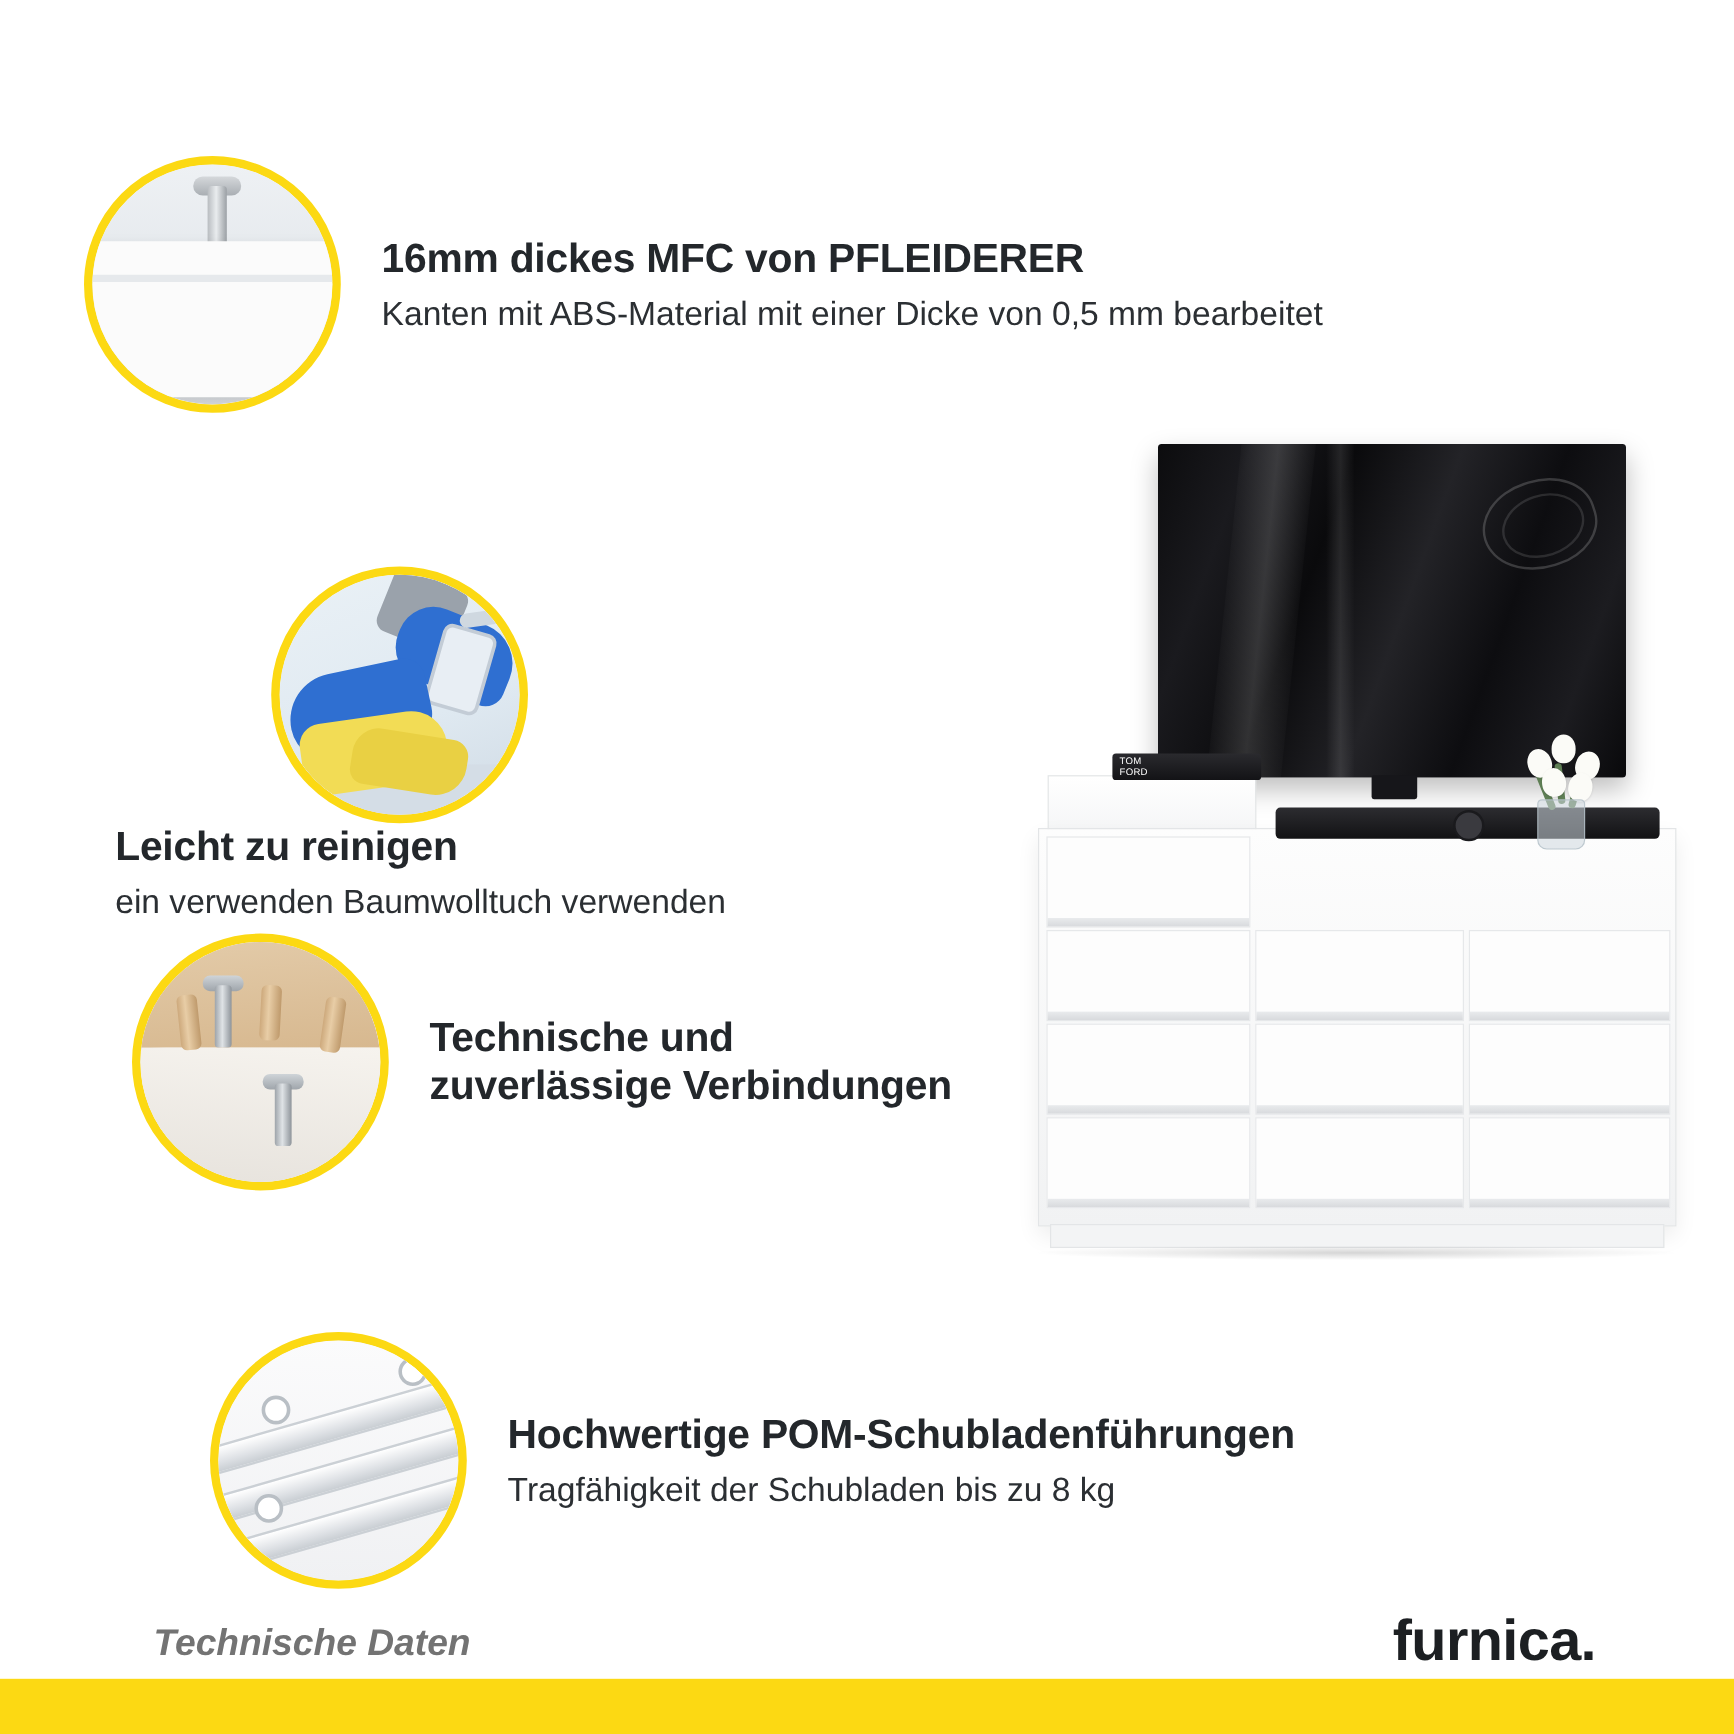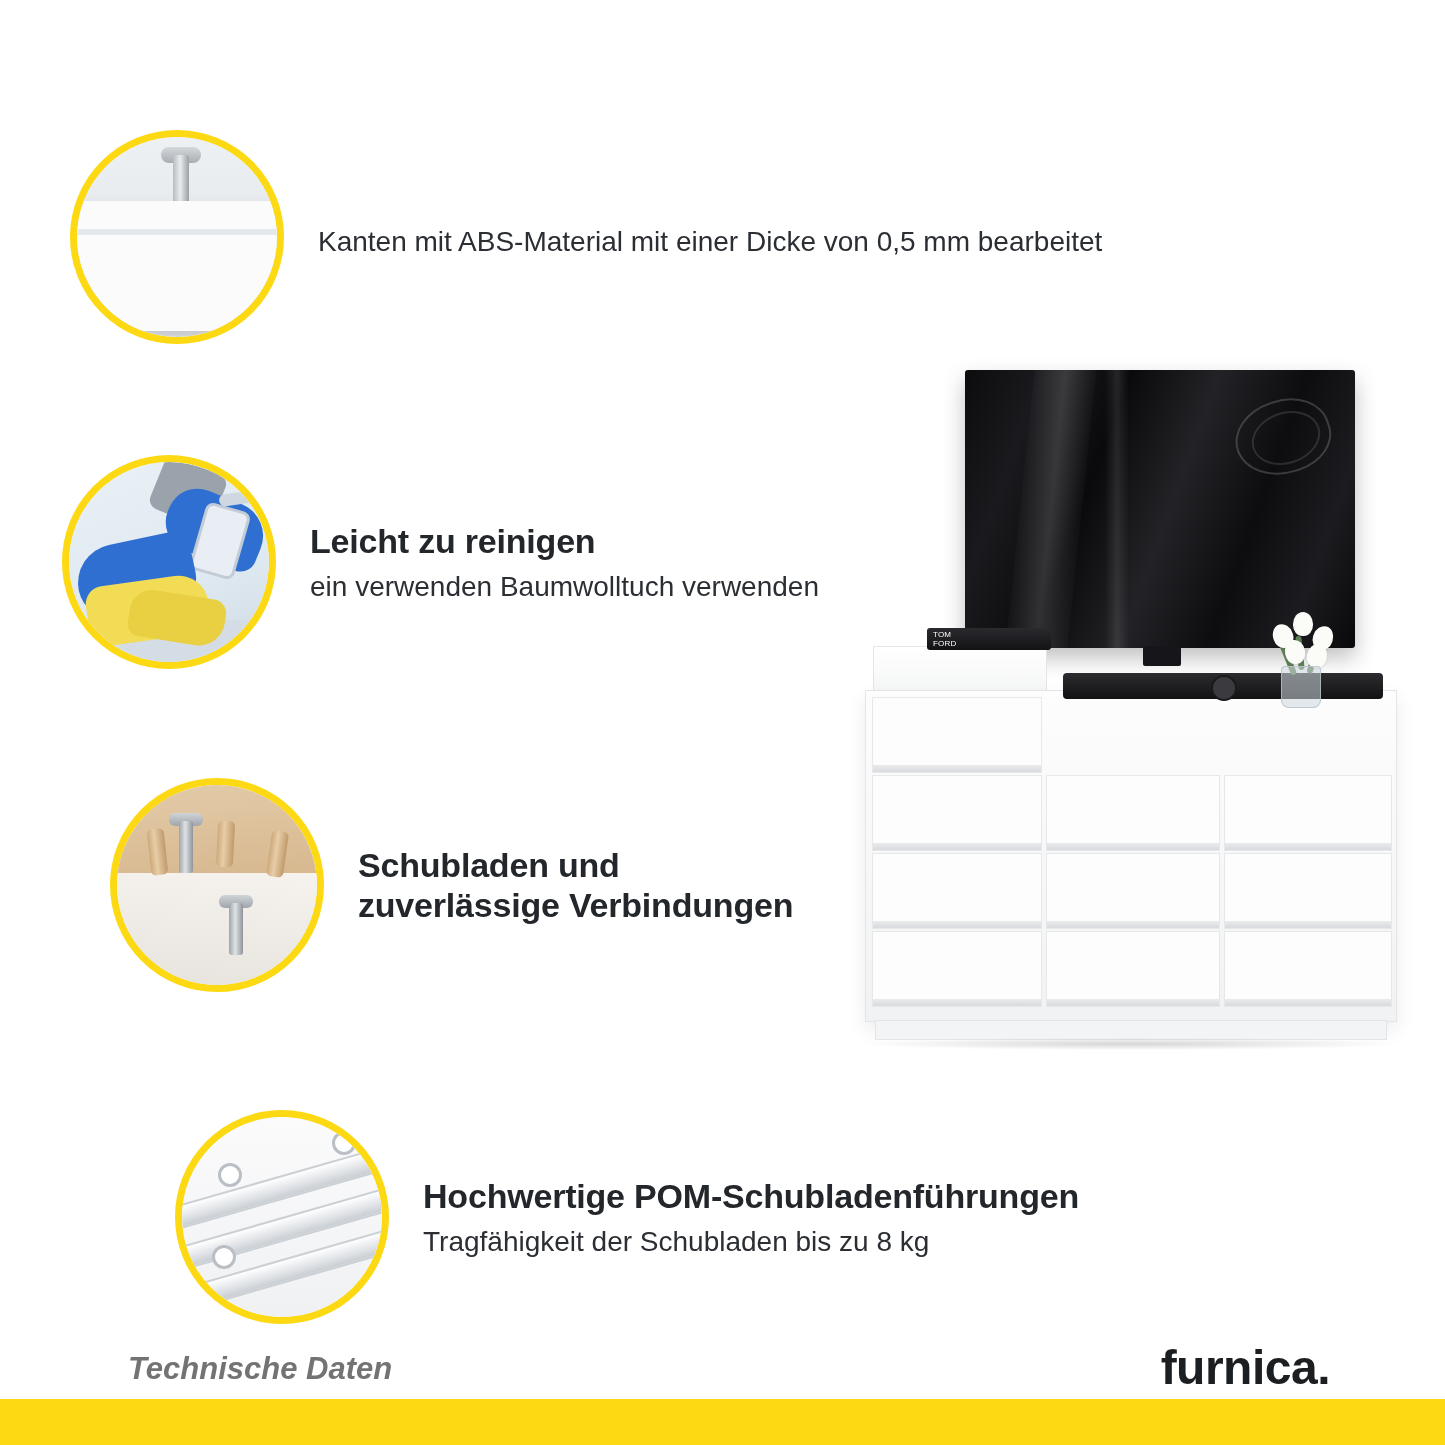--- a/index.html
+++ b/index.html
@@ -496,6 +496,7 @@
       </div>
     </div>
     <div class="feature-text">
+      <div class="feat-title">16mm dickes MFC von PFLEIDERER</div>
       <div class="feat-sub">Kanten mit ABS-Material mit einer Dicke von 0,5 mm bearbeitet</div>
     </div>
   </div>

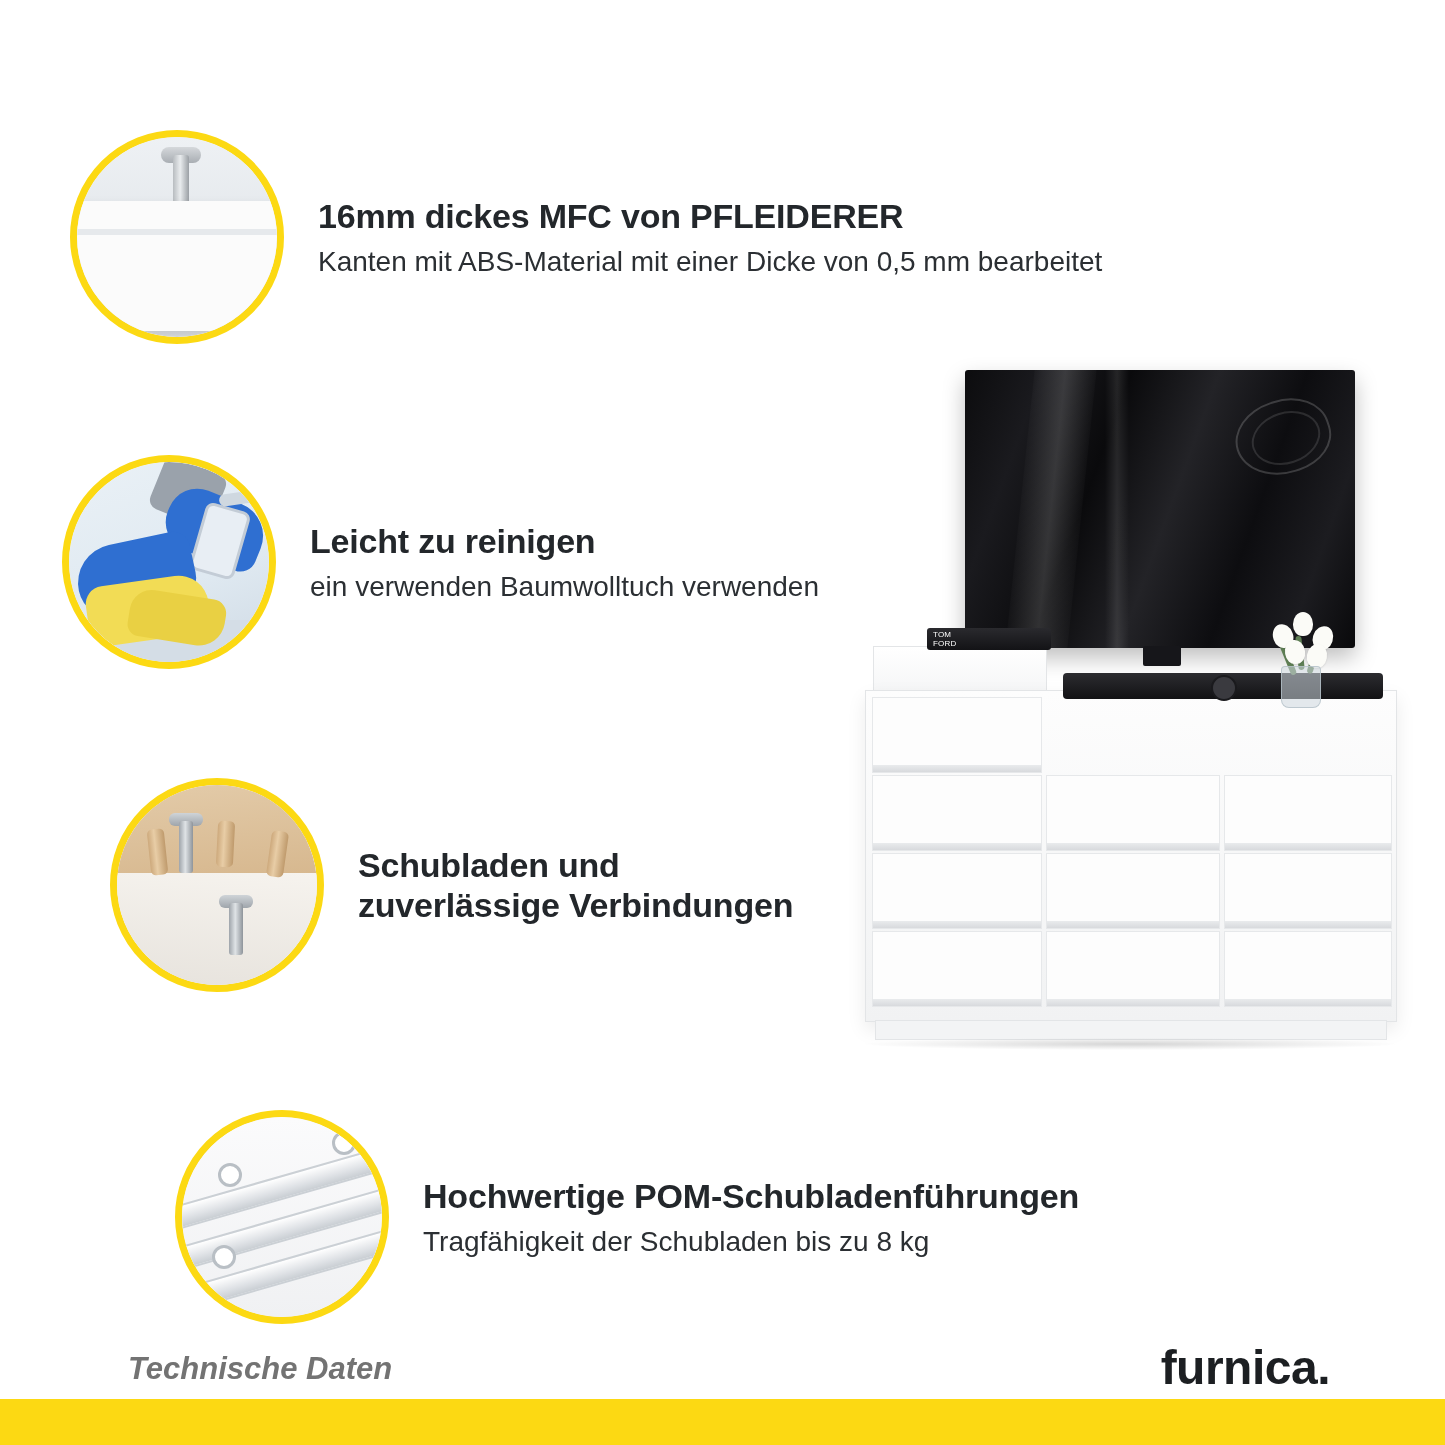--- a/index.html
+++ b/index.html
@@ -501,7 +501,7 @@
     </div>
   </div>
 
-  <div class="feature" style="left:62px; top:455px;">
+  <div class="feature" style="left:62px; top:472px;flex-direction:column;">
     <div class="badge">
       <div class="inner art-clean">
         <div class="surface"></div>

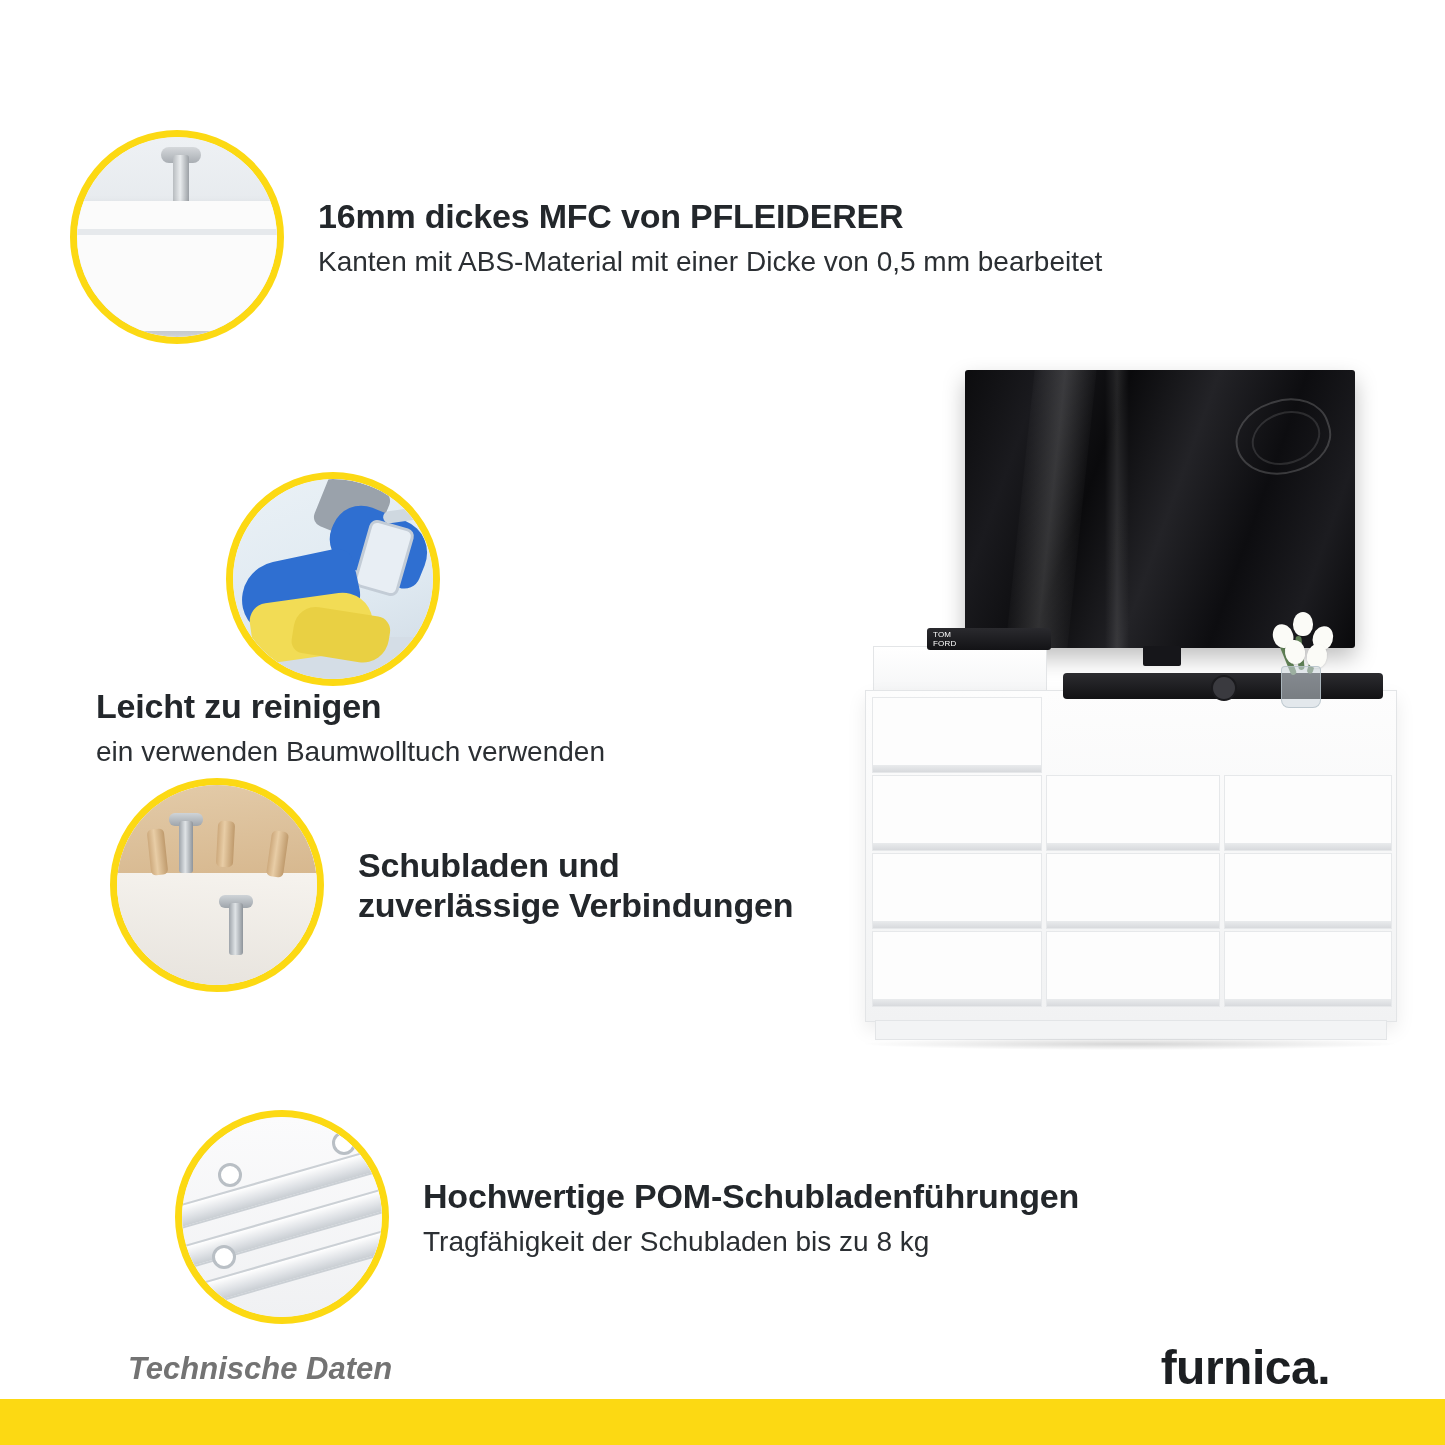--- a/index.html
+++ b/index.html
@@ -535,7 +535,7 @@
       </div>
     </div>
     <div class="feature-text">
-      <div class="feat-title">Schubladen und</div>
+      <div class="feat-title">Technische und</div>
       <div class="feat-title">zuverlässige Verbindungen</div>
     </div>
   </div>

